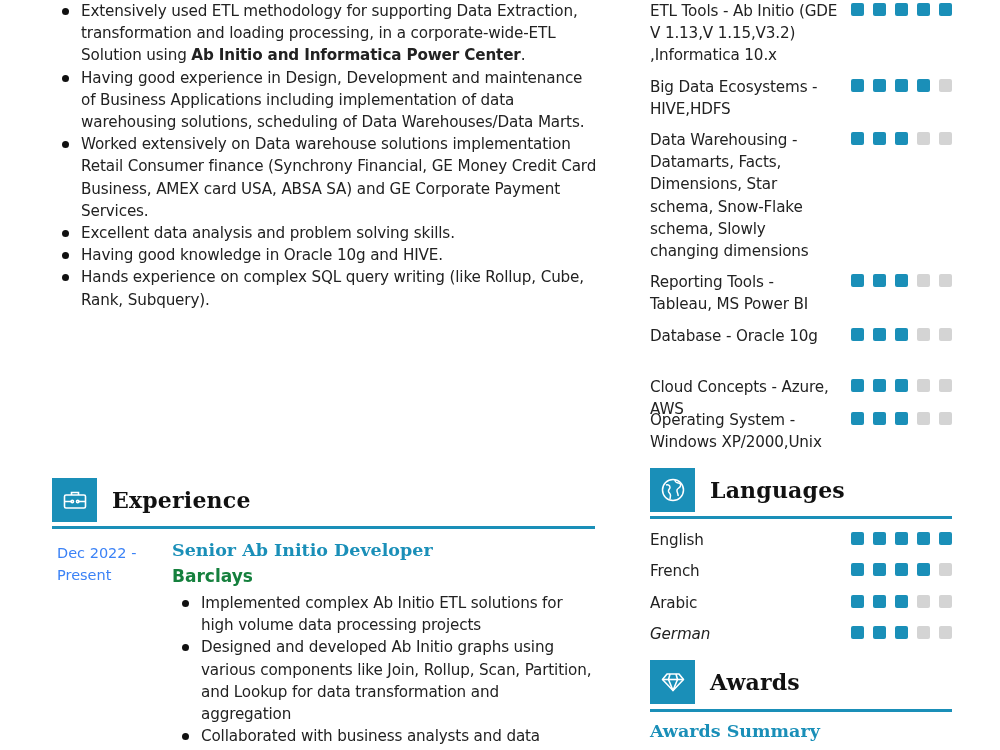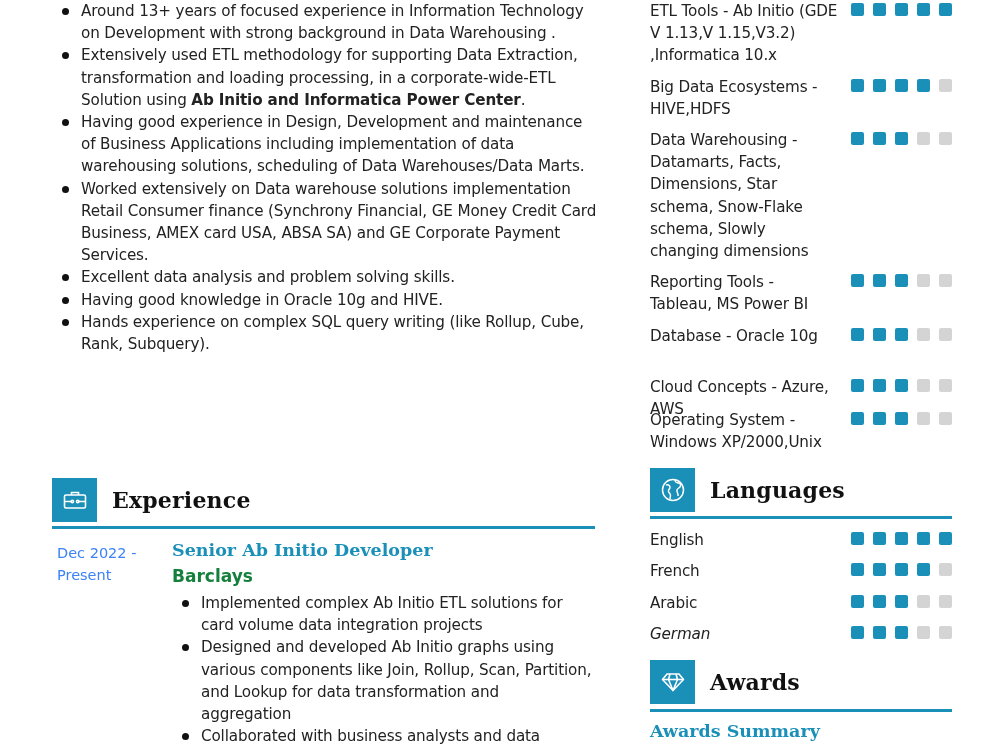--- a/index.html
+++ b/index.html
@@ -41,7 +41,6 @@
 
   <div class="summary">
     <ul class="bullets" style="position:absolute; top:0; left:0; width:545px;">
-      <li>Around 13+ years of focused experience in Information Technology on Development with strong background in Data Warehousing .</li>
       <li><span>Extensively used ETL methodology for supporting Data Extraction, transformation and loading processing, in a corporate-wide-ETL Solution using </span><b>Ab Initio and Informatica Power Center</b><span>.</span></li>
       <li>Having good experience in Design, Development and maintenance of Business Applications including implementation of data warehousing solutions, scheduling of Data Warehouses/Data Marts.</li>
       <li>Worked extensively on Data warehouse solutions implementation Retail Consumer finance (Synchrony Financial, GE Money Credit Card Business, AMEX card USA, ABSA  SA) and GE Corporate Payment Services.</li>

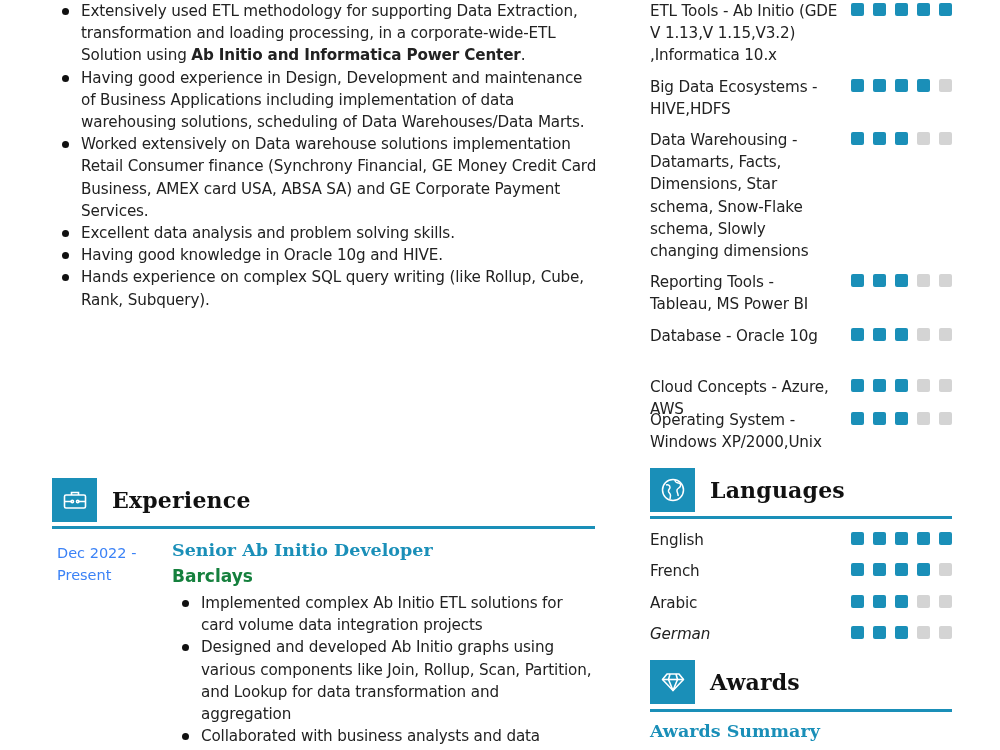--- a/index.html
+++ b/index.html
@@ -71,7 +71,7 @@
   <div class="exp-title" style="top:540px;">Senior Ab Initio Developer</div>
   <div class="exp-company" style="top:566px;">Barclays</div>
   <ul class="bullets exp-bullets" style="top:592px;">
-    <li>Implemented complex Ab Initio ETL solutions for card volume data integration projects</li>
+    <li>Implemented complex Ab Initio ETL solutions for high volume data processing projects</li>
     <li>Designed and developed Ab Initio graphs using various components like Join, Rollup, Scan, Partition, and Lookup for data transformation and aggregation</li>
     <li>Collaborated with business analysts and data</li>
   </ul>

